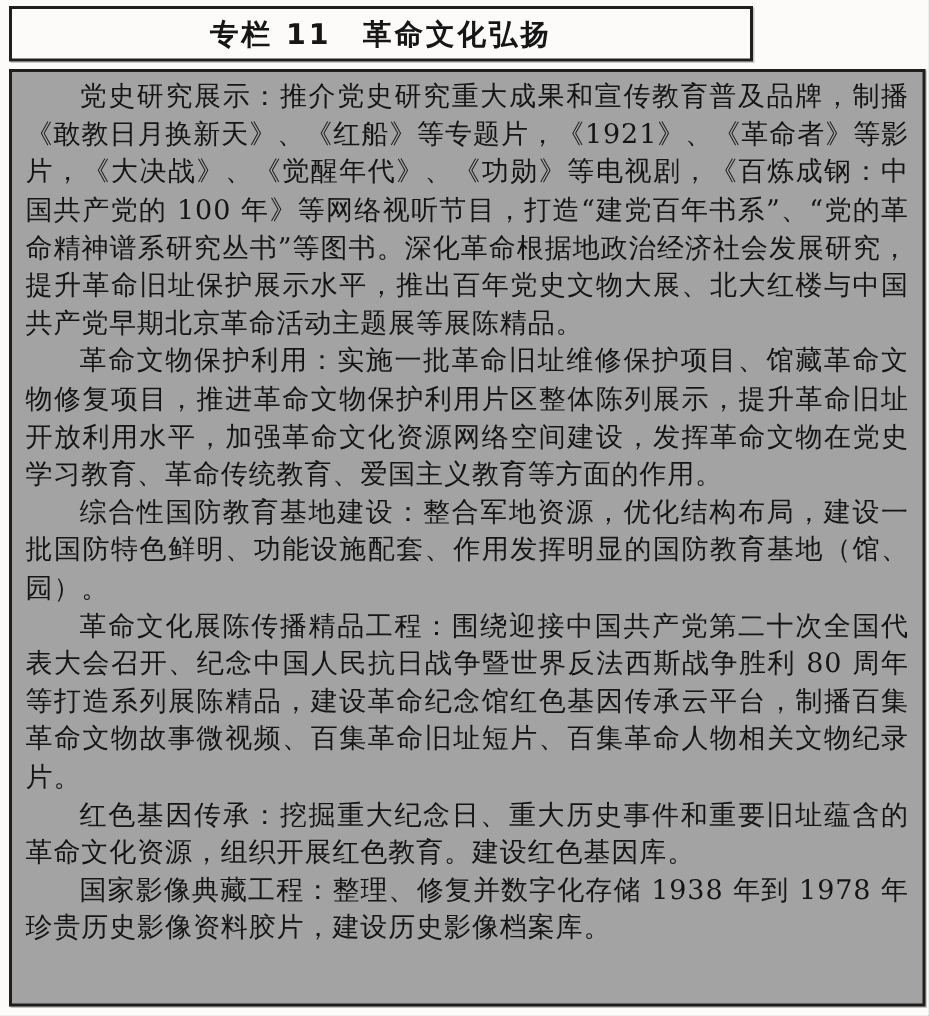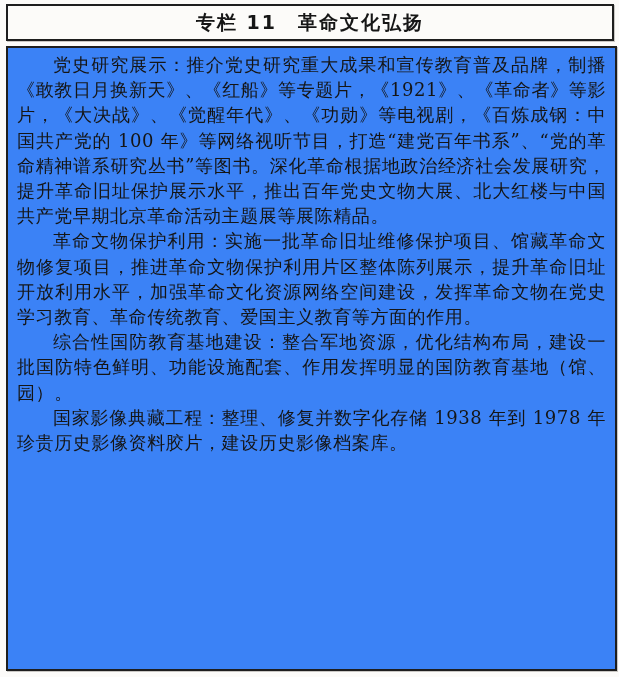--- a/index.html
+++ b/index.html
@@ -21,7 +21,7 @@
     position: absolute;
     left: 6px;
     top: 4px;
-    width: 608px;
+    width: 496px;
     height: 37px;
     border: 2px solid #1e1e1e;
     box-sizing: border-box;

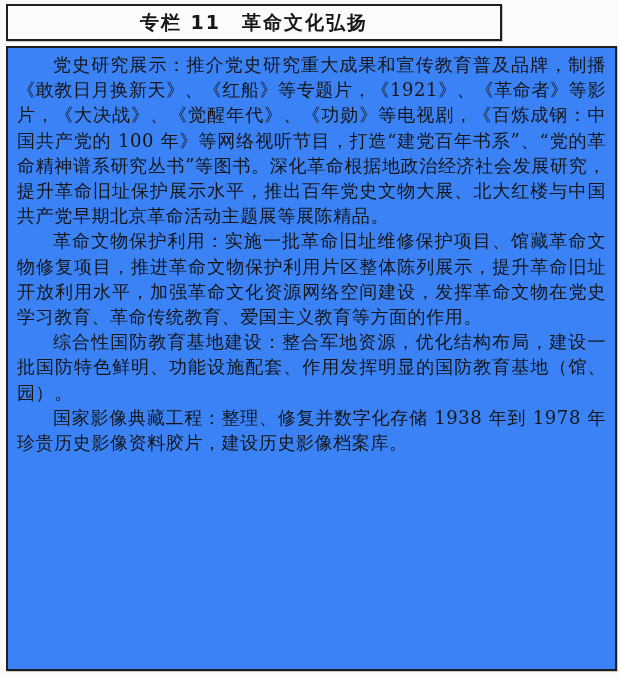--- a/index.html
+++ b/index.html
@@ -46,7 +46,7 @@
     height: 625px;
     border: 2px solid #1e1e1e;
     box-sizing: border-box;
-    background: #3b82f6;
+    background: #a3a3a3;
     padding: 4px 9px 0 9px;
     box-shadow: 1px 1px 0 #c9c7c3;
   }

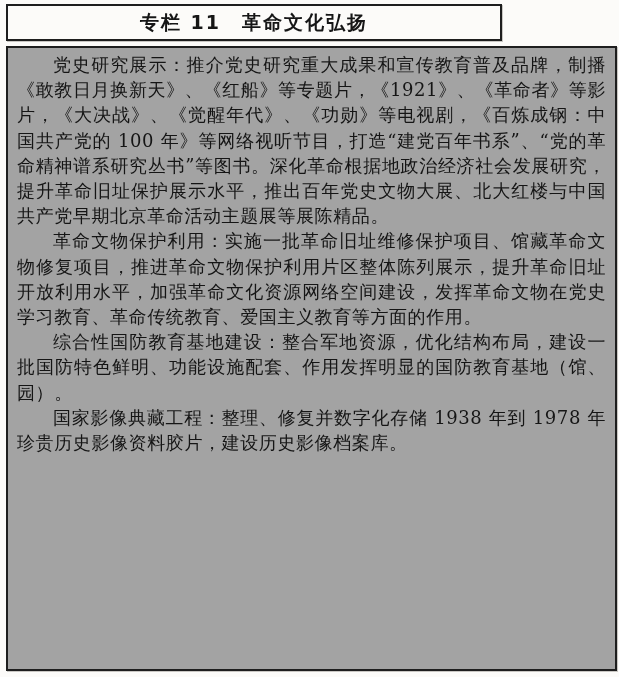--- a/index.html
+++ b/index.html
@@ -73,6 +73,7 @@
     <p>党史研究展示：推介党史研究重大成果和宣传教育普及品牌，制播《敢教日月换新天》、《红船》等专题片，《1921》、《革命者》等影片，《大决战》、《觉醒年代》、《功勋》等电视剧，《百炼成钢：中国共产党的 100 年》等网络视听节目，打造“建党百年书系”、“党的革命精神谱系研究丛书”等图书。深化革命根据地政治经济社会发展研究，提升革命旧址保护展示水平，推出百年党史文物大展、北大红楼与中国共产党早期北京革命活动主题展等展陈精品。</p>
     <p>革命文物保护利用：实施一批革命旧址维修保护项目、馆藏革命文物修复项目，推进革命文物保护利用片区整体陈列展示，提升革命旧址开放利用水平，加强革命文化资源网络空间建设，发挥革命文物在党史学习教育、革命传统教育、爱国主义教育等方面的作用。</p>
     <p>综合性国防教育基地建设：整合军地资源，优化结构布局，建设一批国防特色鲜明、功能设施配套、作用发挥明显的国防教育基地（馆、园）。</p>
+    <p>革命文化展陈传播精品工程：围绕迎接中国共产党第二十次全国代表大会召开、纪念中国人民抗日战争暨世界反法西斯战争胜利 80 周年等打造系列展陈精品，建设革命纪念馆红色基因传承云平台，制播百集革命文物故事微视频、百集革命旧址短片、百集革命人物相关文物纪录片。</p>
     <p>国家影像典藏工程：整理、修复并数字化存储 1938 年到 1978 年珍贵历史影像资料胶片，建设历史影像档案库。</p>
   </div>
 

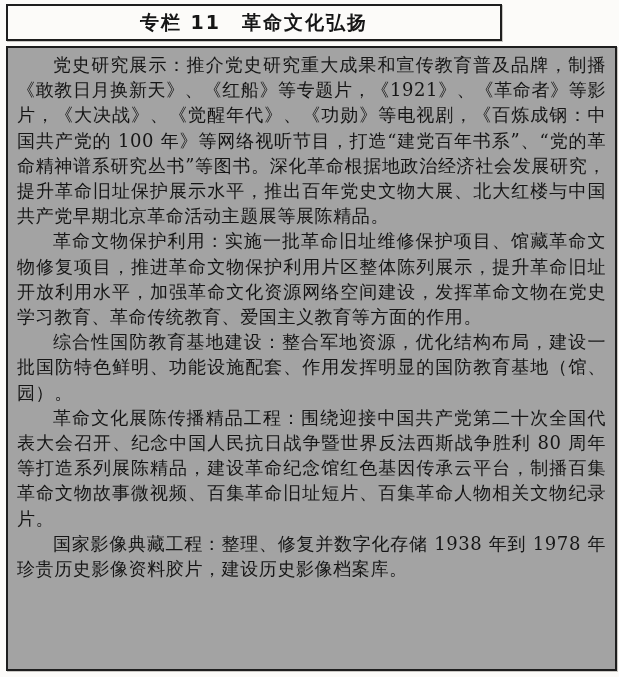--- a/index.html
+++ b/index.html
@@ -74,6 +74,7 @@
     <p>革命文物保护利用：实施一批革命旧址维修保护项目、馆藏革命文物修复项目，推进革命文物保护利用片区整体陈列展示，提升革命旧址开放利用水平，加强革命文化资源网络空间建设，发挥革命文物在党史学习教育、革命传统教育、爱国主义教育等方面的作用。</p>
     <p>综合性国防教育基地建设：整合军地资源，优化结构布局，建设一批国防特色鲜明、功能设施配套、作用发挥明显的国防教育基地（馆、园）。</p>
     <p>革命文化展陈传播精品工程：围绕迎接中国共产党第二十次全国代表大会召开、纪念中国人民抗日战争暨世界反法西斯战争胜利 80 周年等打造系列展陈精品，建设革命纪念馆红色基因传承云平台，制播百集革命文物故事微视频、百集革命旧址短片、百集革命人物相关文物纪录片。</p>
+    <p>红色基因传承：挖掘重大纪念日、重大历史事件和重要旧址蕴含的革命文化资源，组织开展红色教育。建设红色基因库。</p>
     <p>国家影像典藏工程：整理、修复并数字化存储 1938 年到 1978 年珍贵历史影像资料胶片，建设历史影像档案库。</p>
   </div>
 

